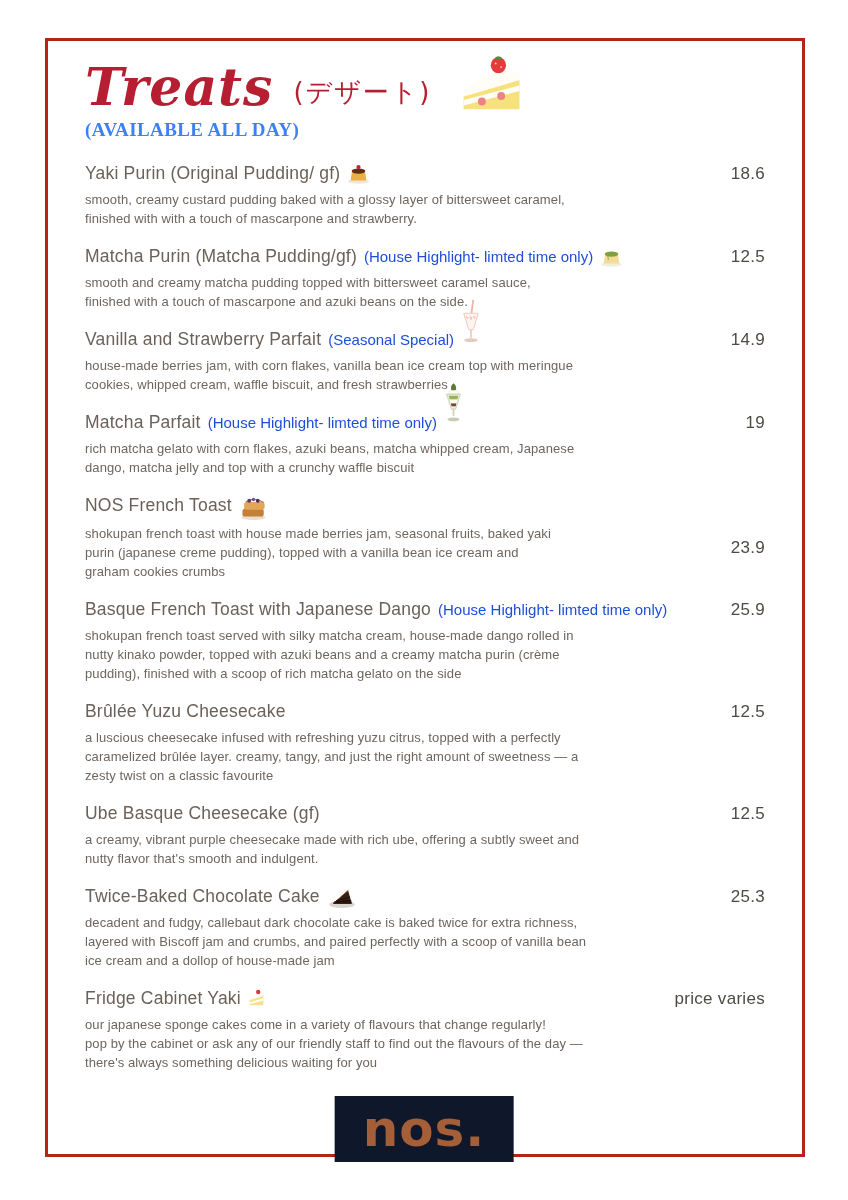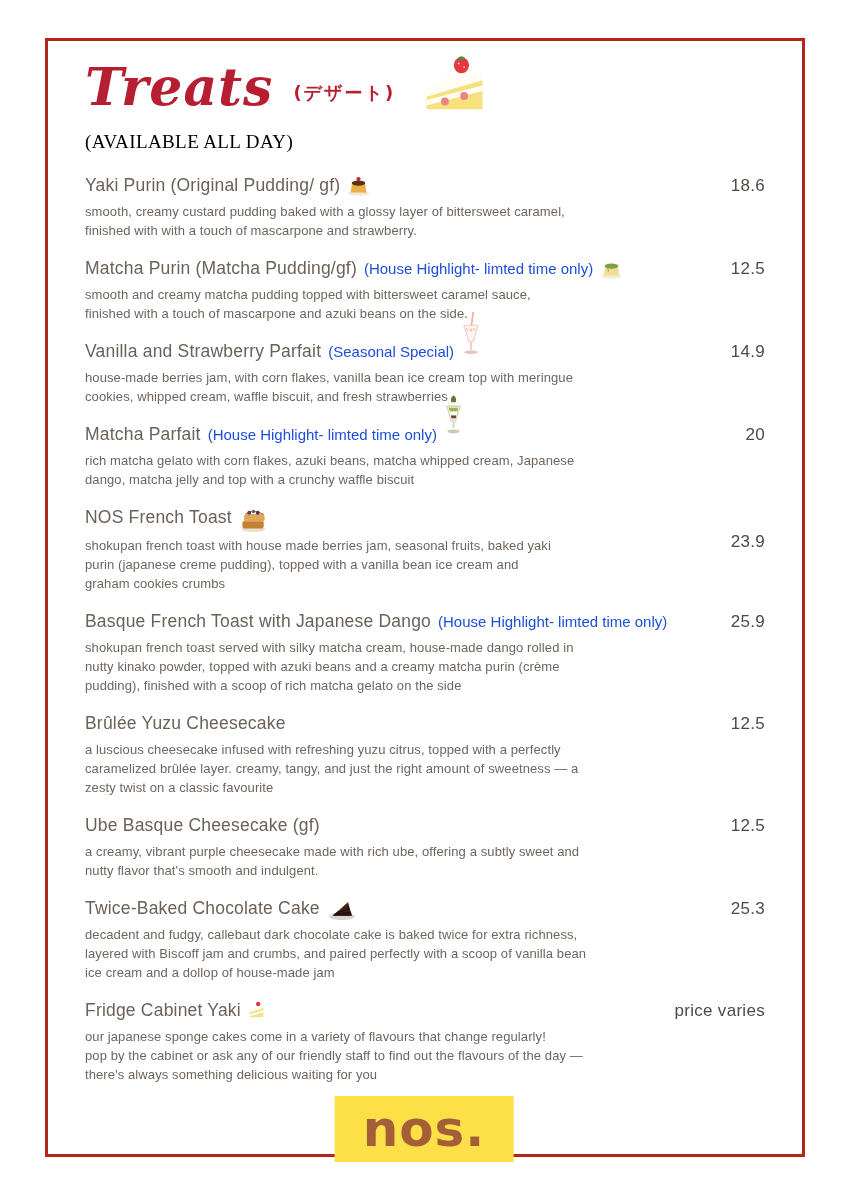--- a/index.html
+++ b/index.html
@@ -20,7 +20,7 @@
     color:#b61f31;letter-spacing:1px;
   }
   .jp-title{
-    font-family:"DejaVu Sans",sans-serif;font-weight:700;font-size:18px;
+    font-family:"DejaVu Sans",sans-serif;font-weight:400;font-size:26px;
     color:#b61f31;letter-spacing:2px;padding-top:10px;
   }
   .hdr-cake{margin-top:-6px;}

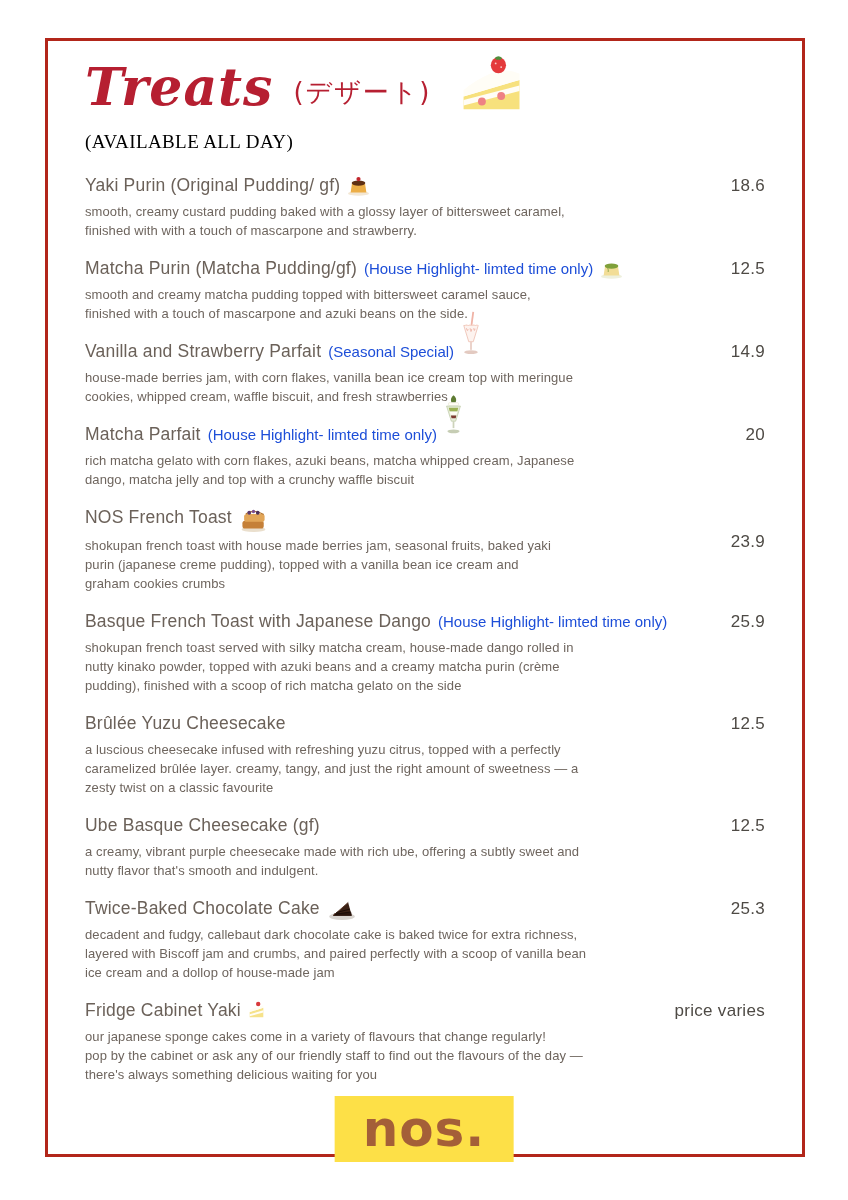--- a/index.html
+++ b/index.html
@@ -25,8 +25,8 @@
   }
   .hdr-cake{margin-top:-6px;}
   .avail{
-    font-family:"Liberation Serif","DejaVu Serif",serif;font-weight:400;
-    font-size:19px;color:#000000;letter-spacing:.4px;margin-top:16px;
+    font-family:"Liberation Serif","DejaVu Serif",serif;font-weight:700;
+    font-size:19px;color:#3b82f6;letter-spacing:.4px;margin-top:4px;
   }
   .items{margin-top:22px;}
   .item{position:relative;margin-bottom:18px;padding-right:90px;}

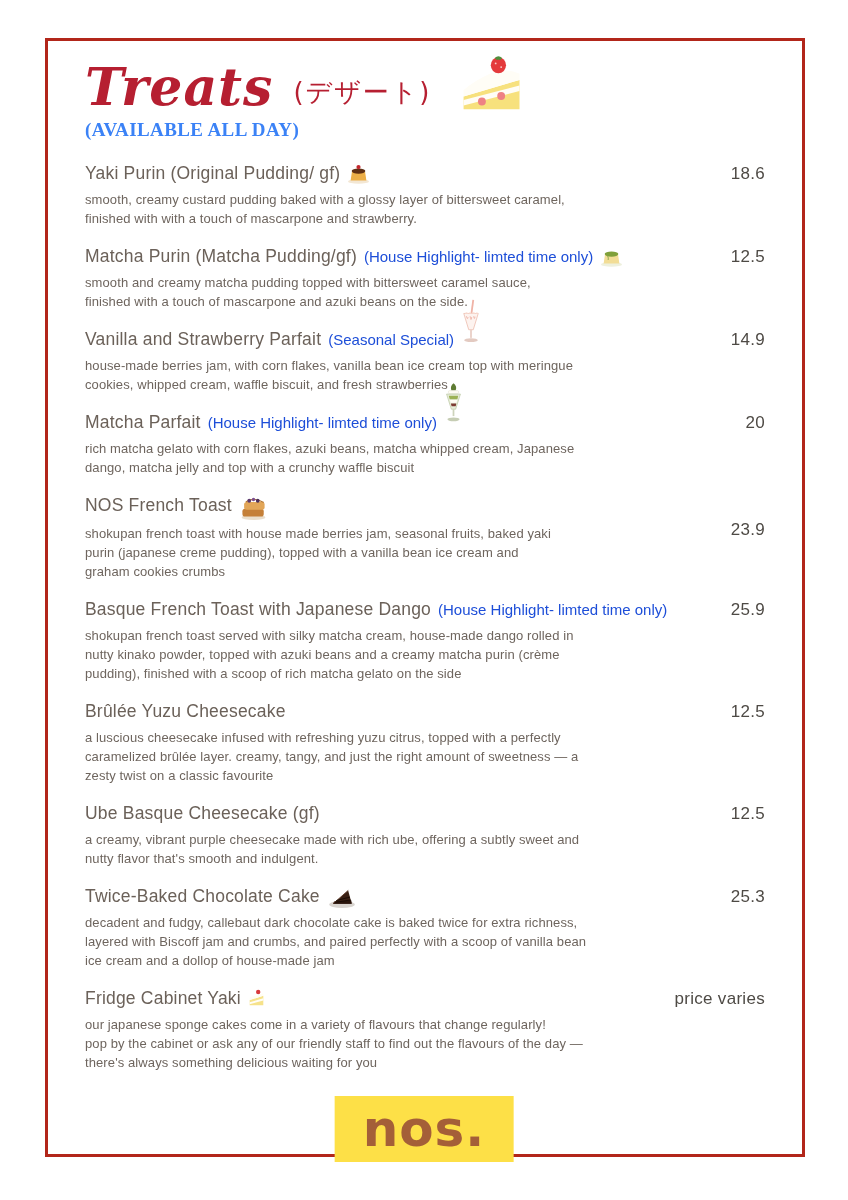--- a/index.html
+++ b/index.html
@@ -155,7 +155,7 @@
       </div>
       <div class="desc">rich matcha gelato with corn flakes, azuki beans, matcha whipped cream,  Japanese
 dango, matcha jelly and top with a crunchy waffle biscuit</div>
-      <div class="price">20</div>
+      <div class="price">19</div>
     </div>
 
     <div class="item">

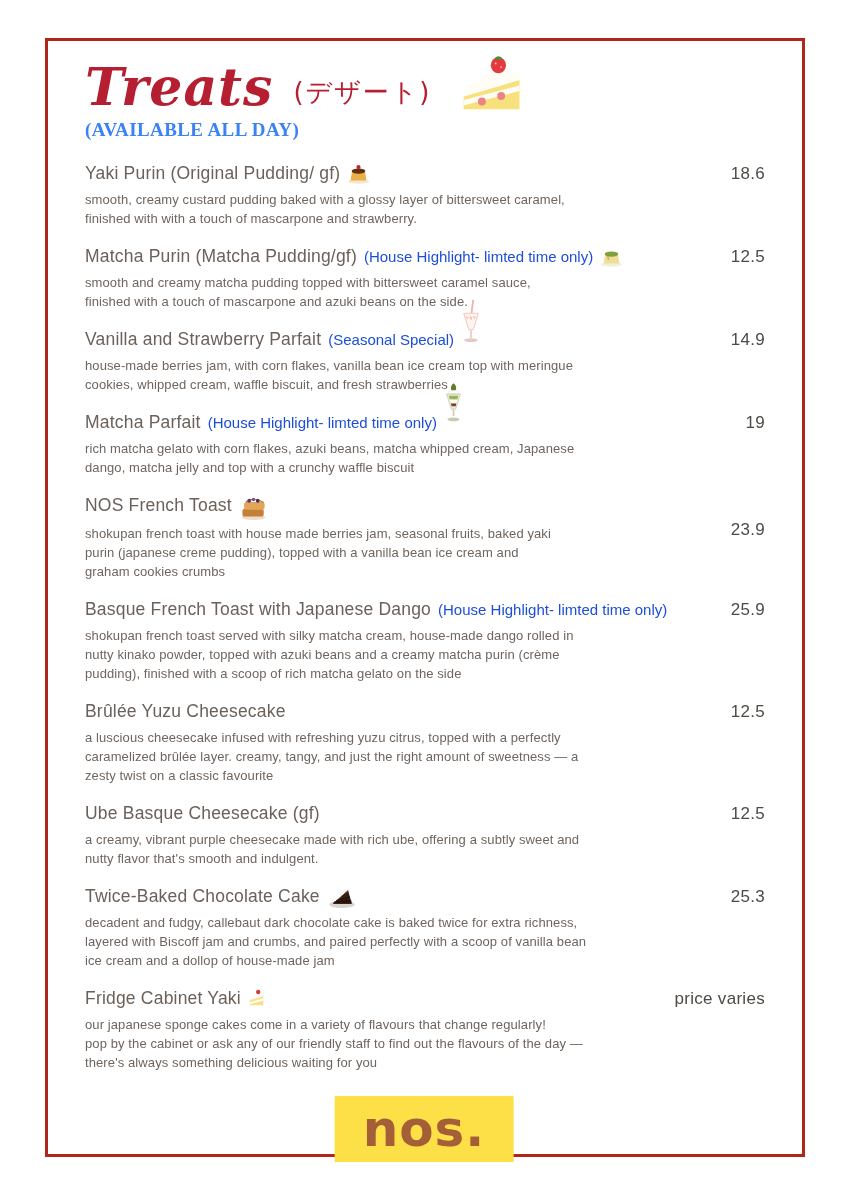--- a/index.html
+++ b/index.html
@@ -43,7 +43,7 @@
     position:absolute;right:-15px;top:1px;font-size:17px;color:#4e4a45;
     letter-spacing:.3px;white-space:nowrap;
   }
-  .price-low{top:25px;}
+  .price-low{top:43px;}
   .logo{
     position:absolute;left:50%;top:1096px;transform:translateX(-50%);
     background:#fde047;padding:0 28px;z-index:2;

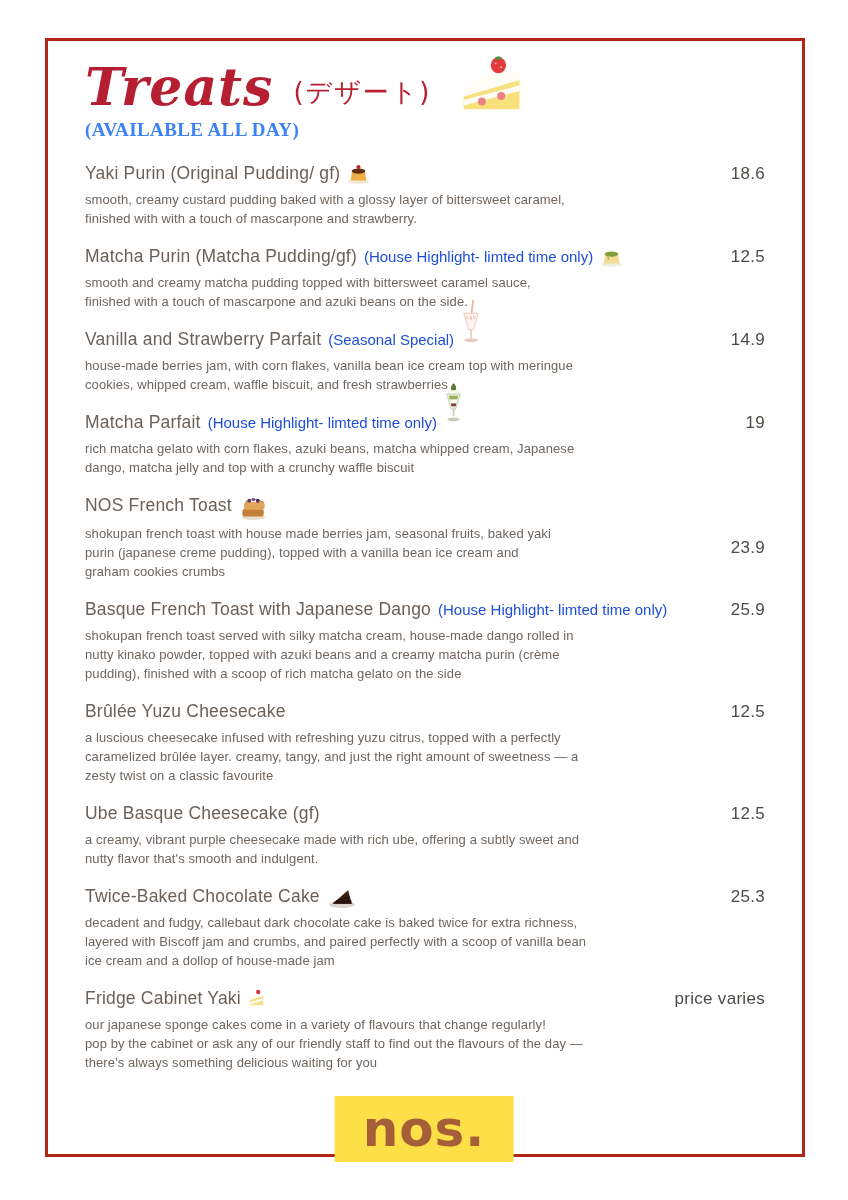--- a/index.html
+++ b/index.html
@@ -46,7 +46,7 @@
   .price-low{top:43px;}
   .logo{
     position:absolute;left:50%;top:1096px;transform:translateX(-50%);
-    background:#fde047;padding:0 28px;z-index:2;
+    background:#0f172a;padding:0 28px;z-index:2;
     font-family:"DejaVu Sans",sans-serif;font-weight:800;font-size:50px;
     color:#a45f38;letter-spacing:1px;line-height:66px;
   }

